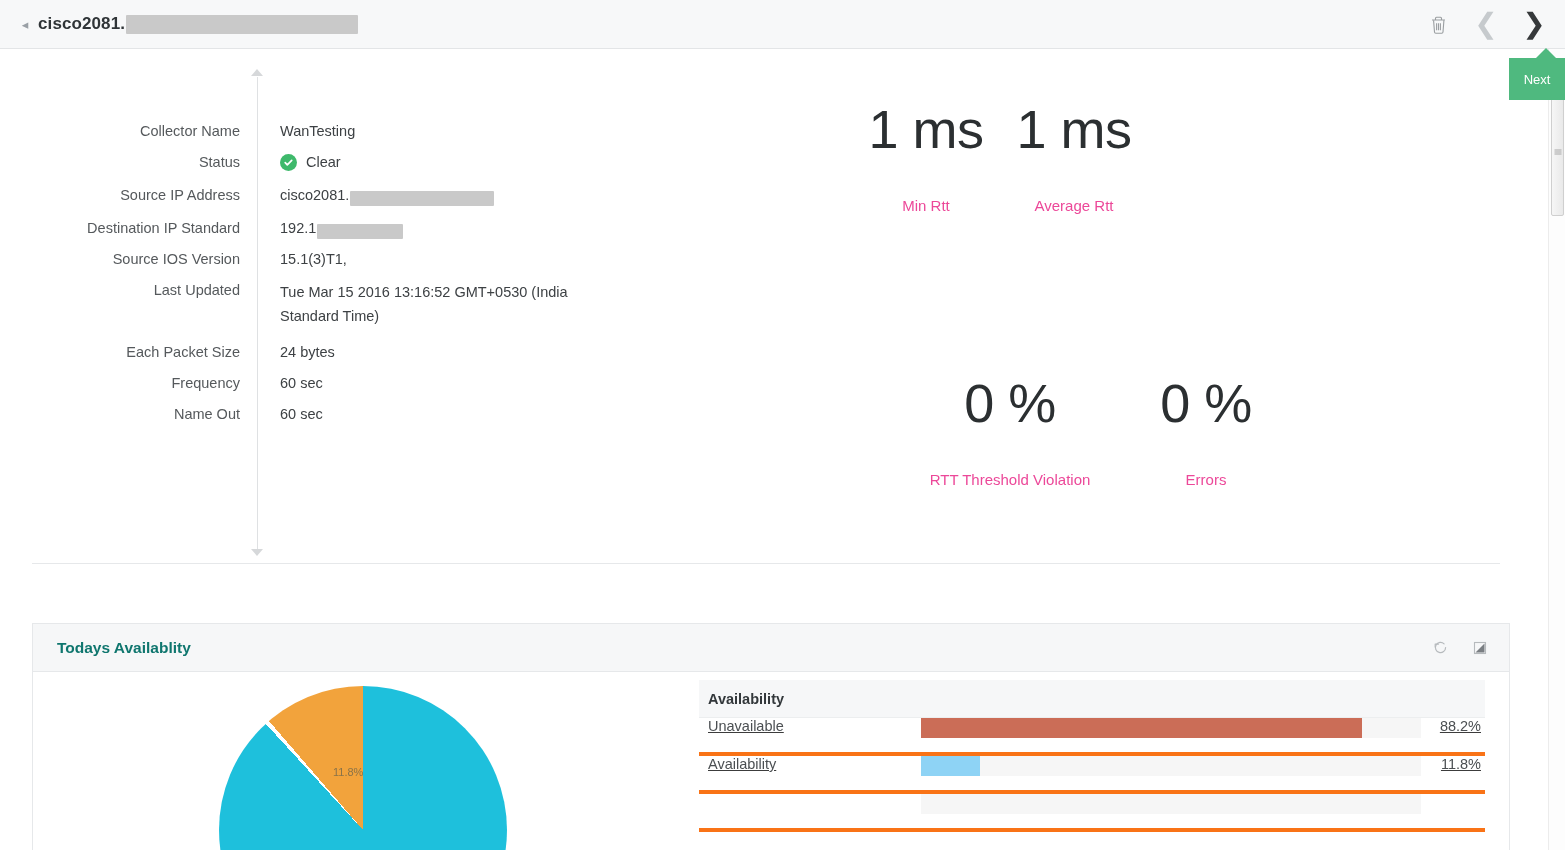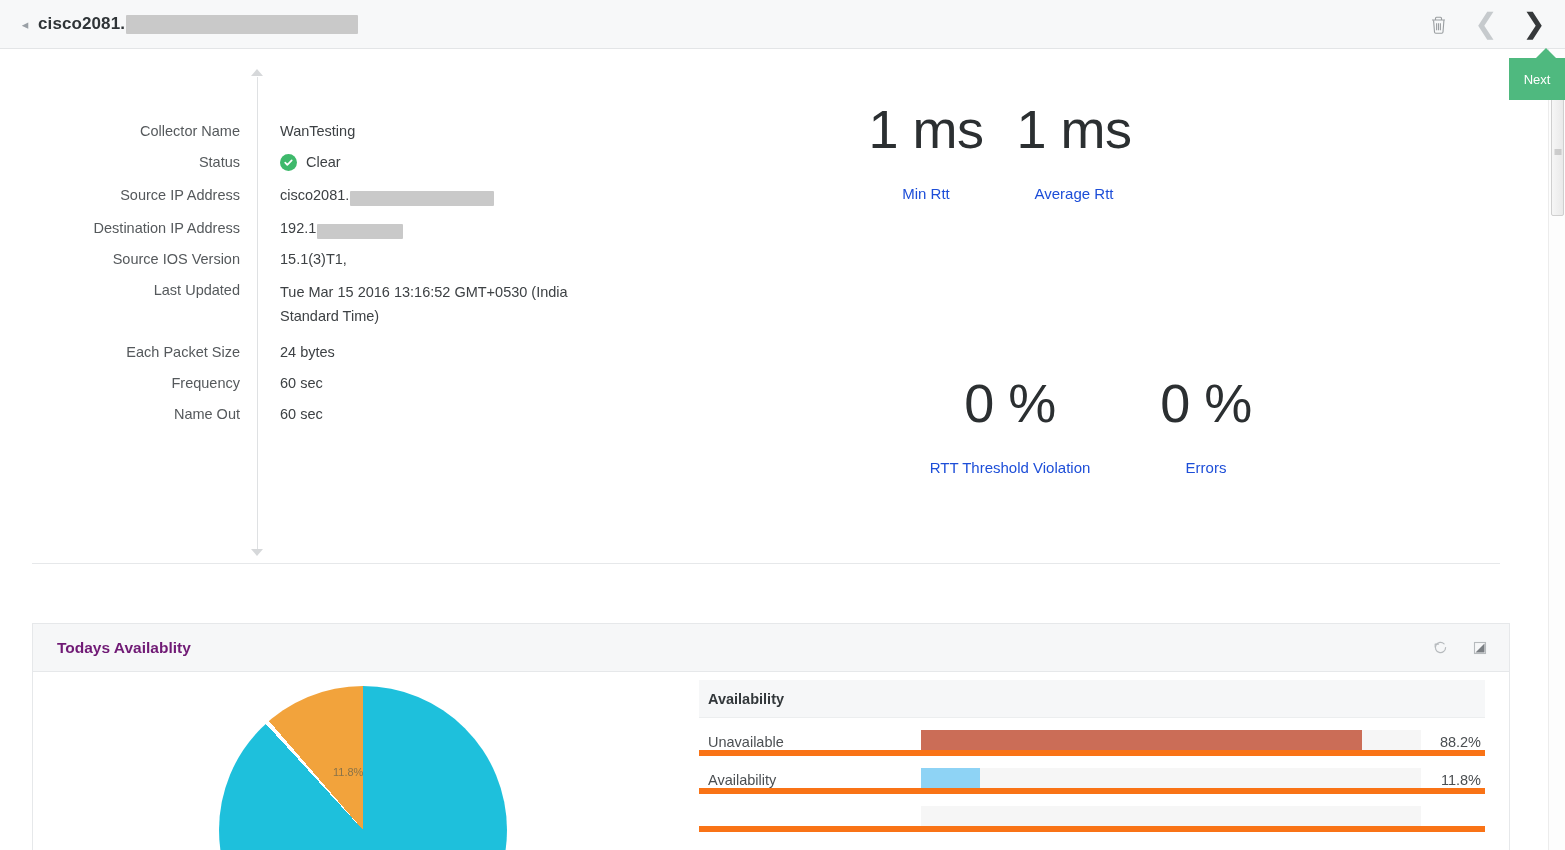--- a/index.html
+++ b/index.html
@@ -237,9 +237,9 @@
     margin-top: 7px;
   }
   .metric .cap {
-    margin-top: 28px;
+    margin-top: 40px;
     font-size: 15px;
-    color: #1d4ed8;
+    color: #ec4899;
     white-space: nowrap;
   }
   .metric.w-rtt { width: 148px; }

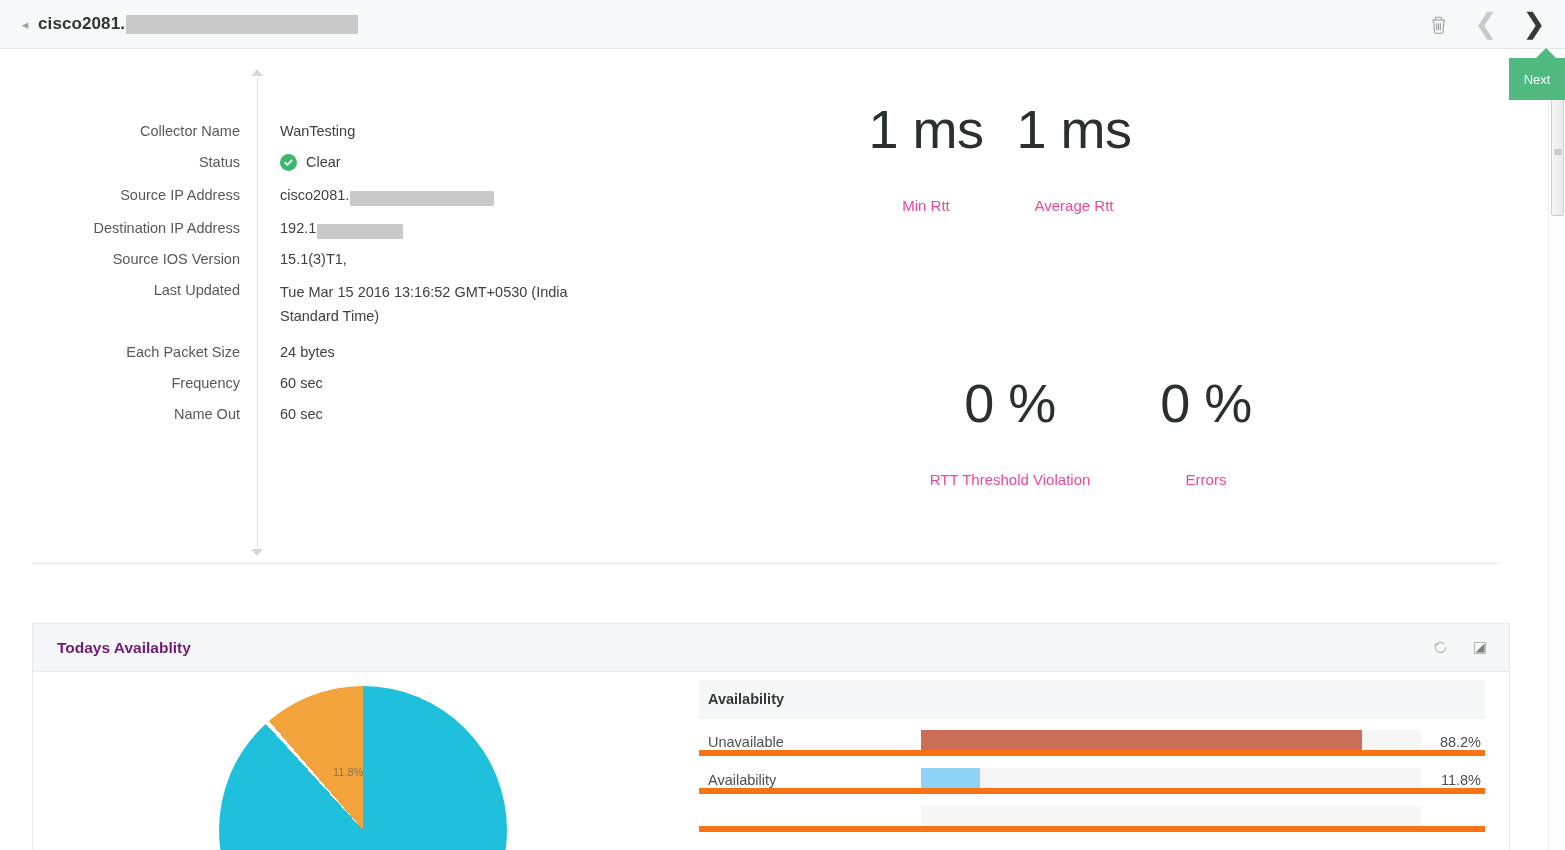--- a/index.html
+++ b/index.html
@@ -444,7 +444,7 @@
       </div>
 
       <div class="prop-row" style="top:149px;">
-        <div class="prop-label">Destination IP Address</div>
+        <div class="prop-label">Destination IP Standard</div>
         <div class="prop-value">
           <span>192.1</span><span class="redact redact-dst"></span>
         </div>

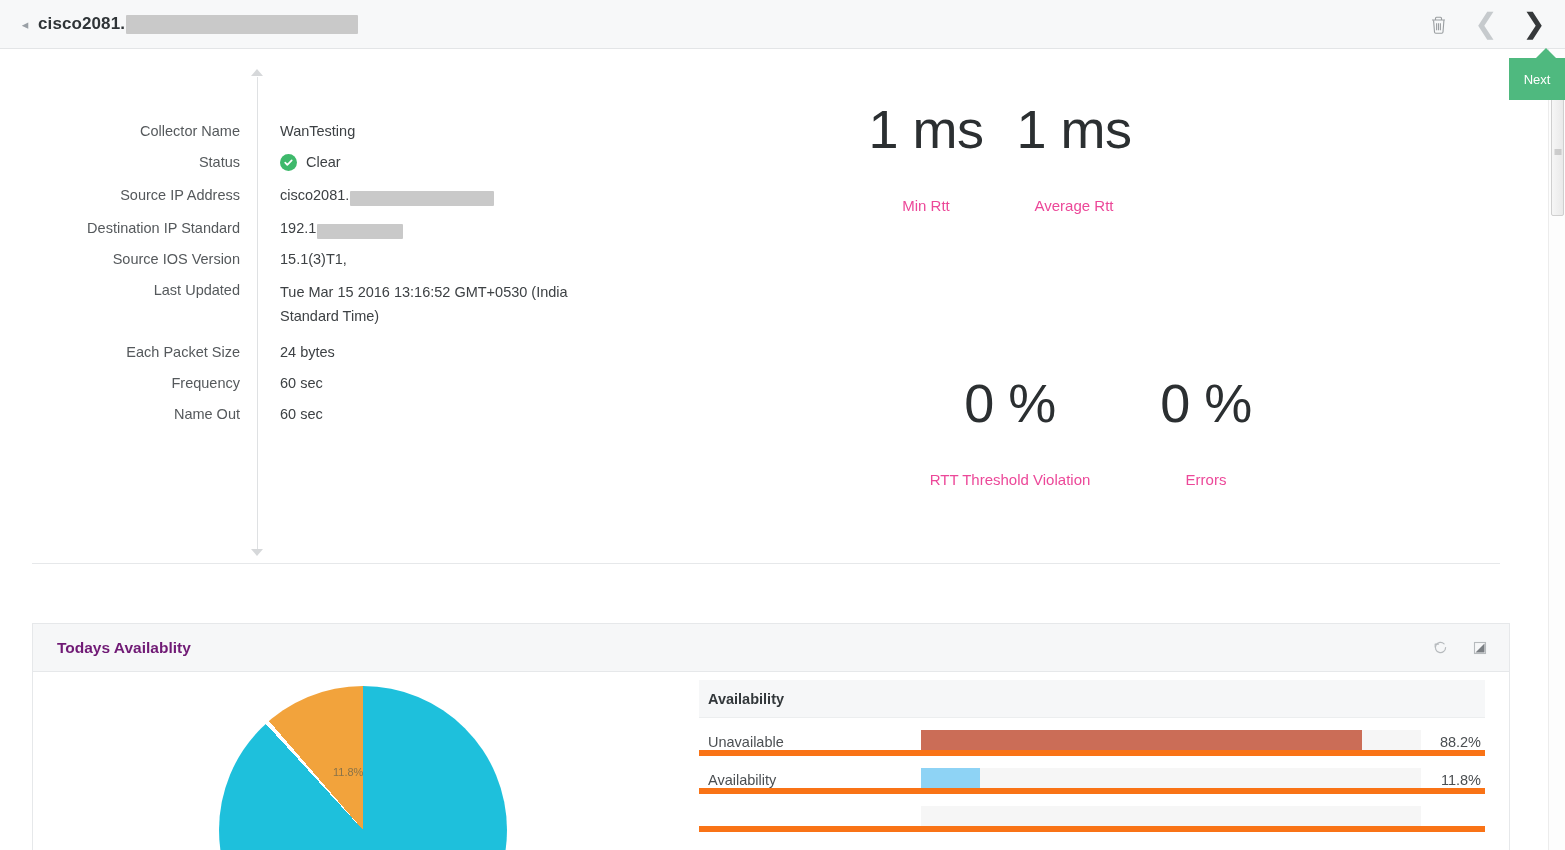--- a/index.html
+++ b/index.html
@@ -278,7 +278,7 @@
   .panel-title {
     font-size: 15.5px;
     font-weight: bold;
-    color: #701a75;
+    color: #0f766e;
   }
   .panel-head-actions {
     margin-left: auto;

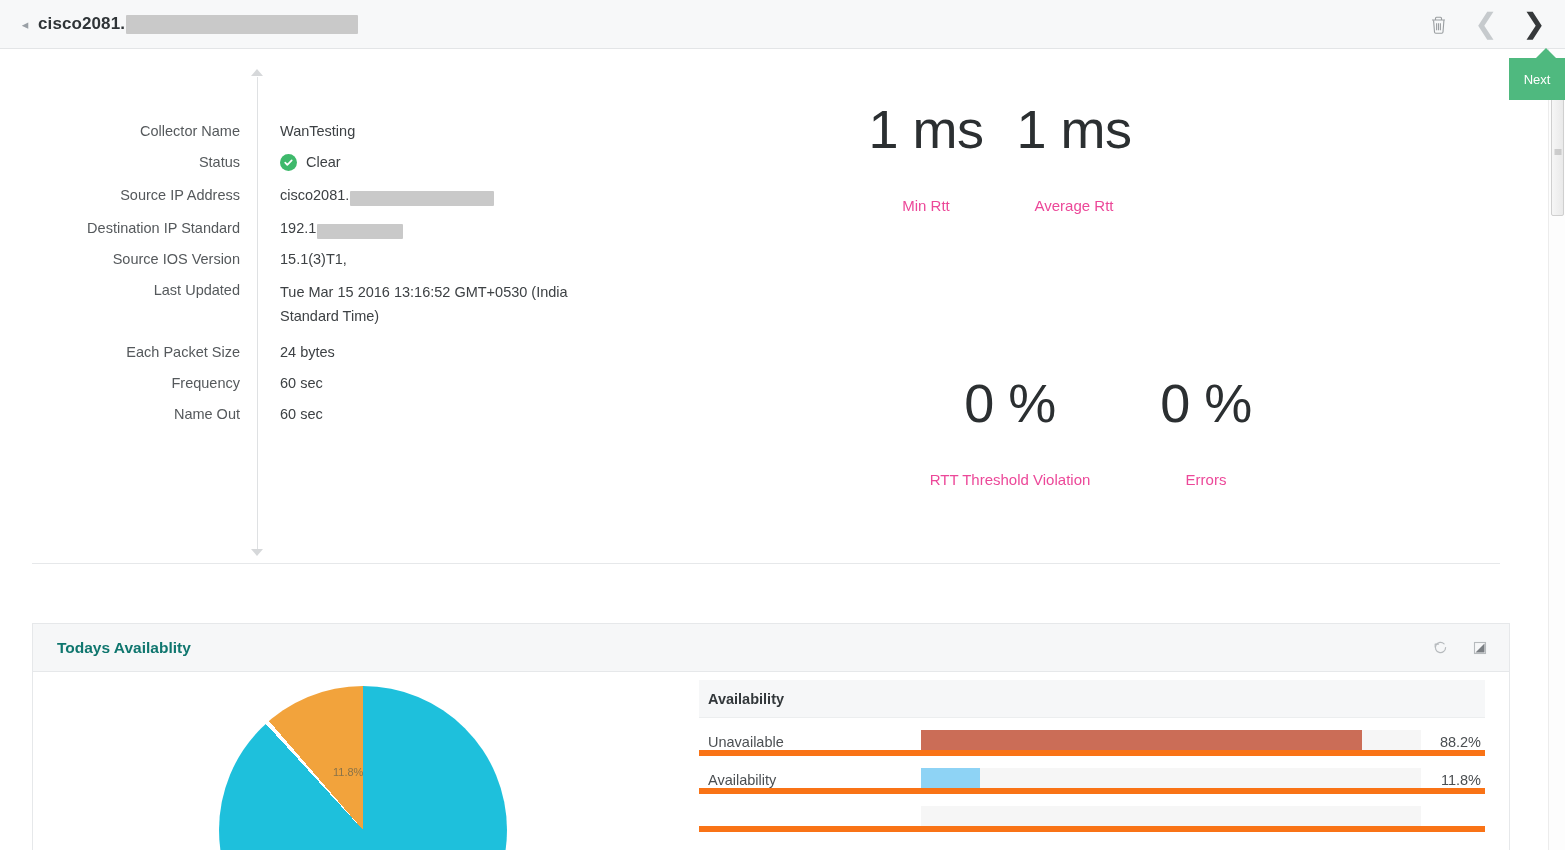--- a/index.html
+++ b/index.html
@@ -342,9 +342,10 @@
   .avail-row {
     height: 38px;
     display: flex;
-    align-items: flex-end;
-    border-bottom: 6px solid #f97316;
+    align-items: flex-start;
+    border-bottom: 4px solid #f97316;
     padding-left: 9px;
+    text-decoration: underline;
   }
   .avail-name {
     width: 213px;

